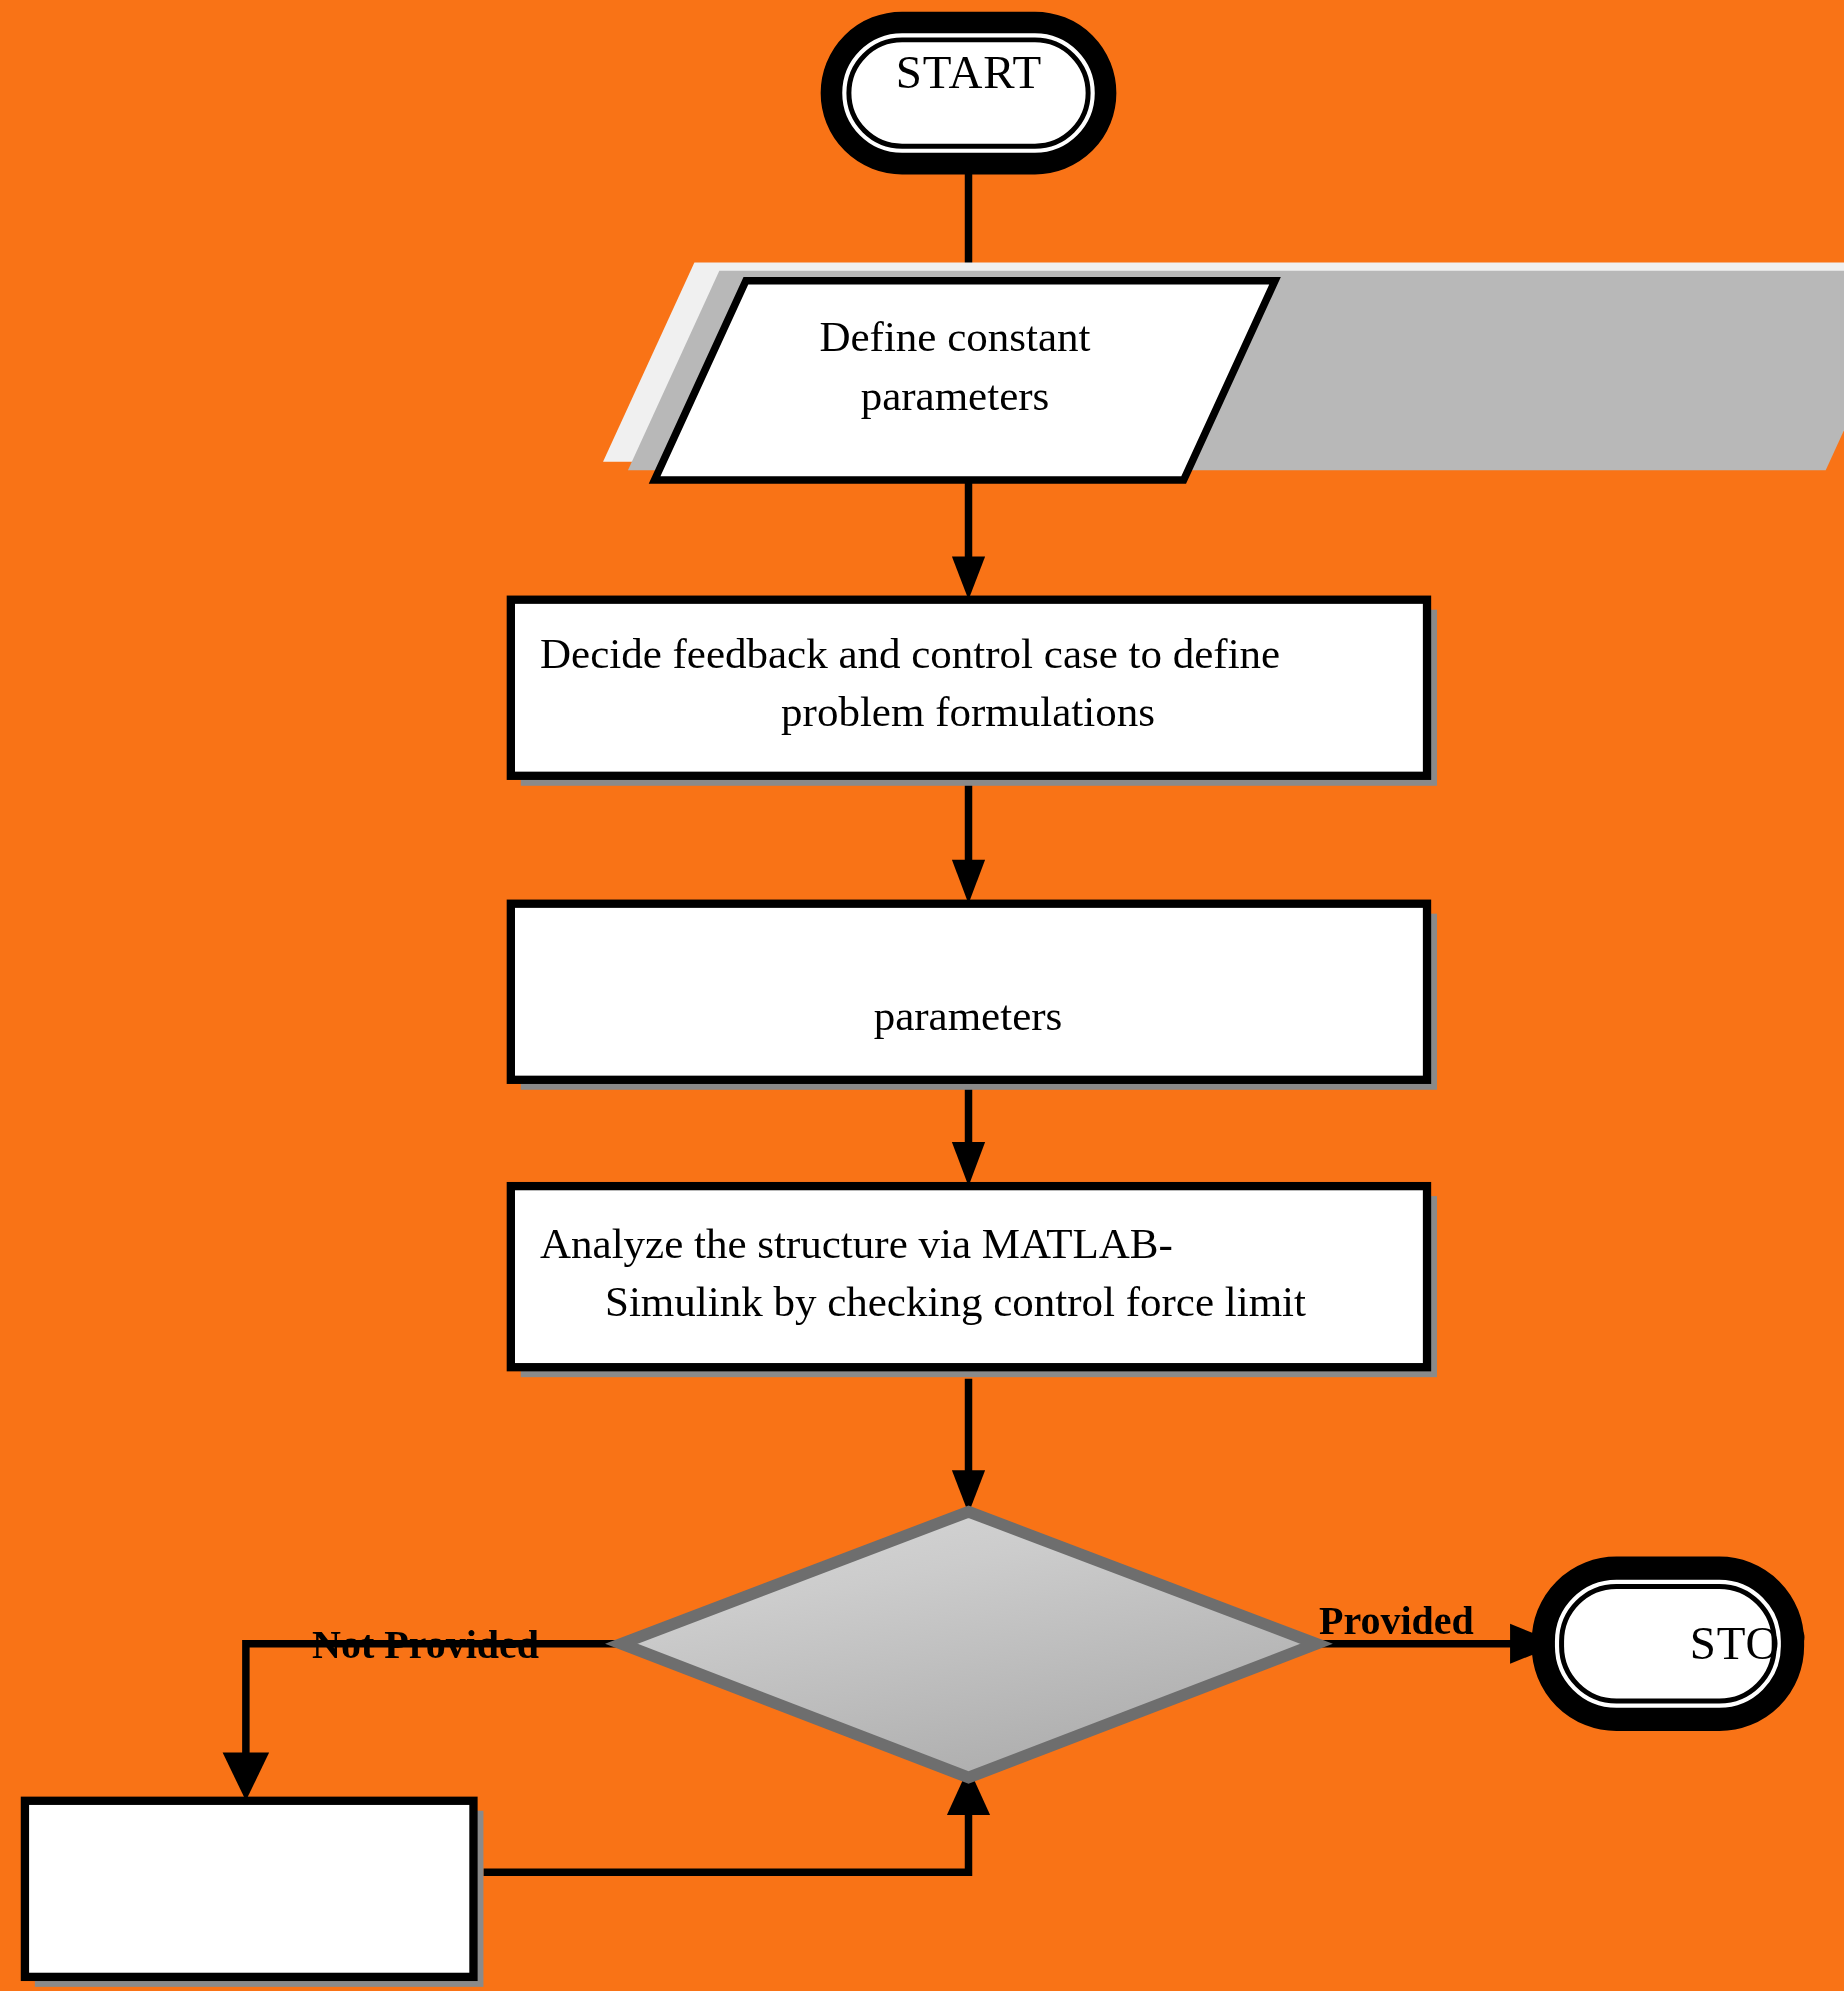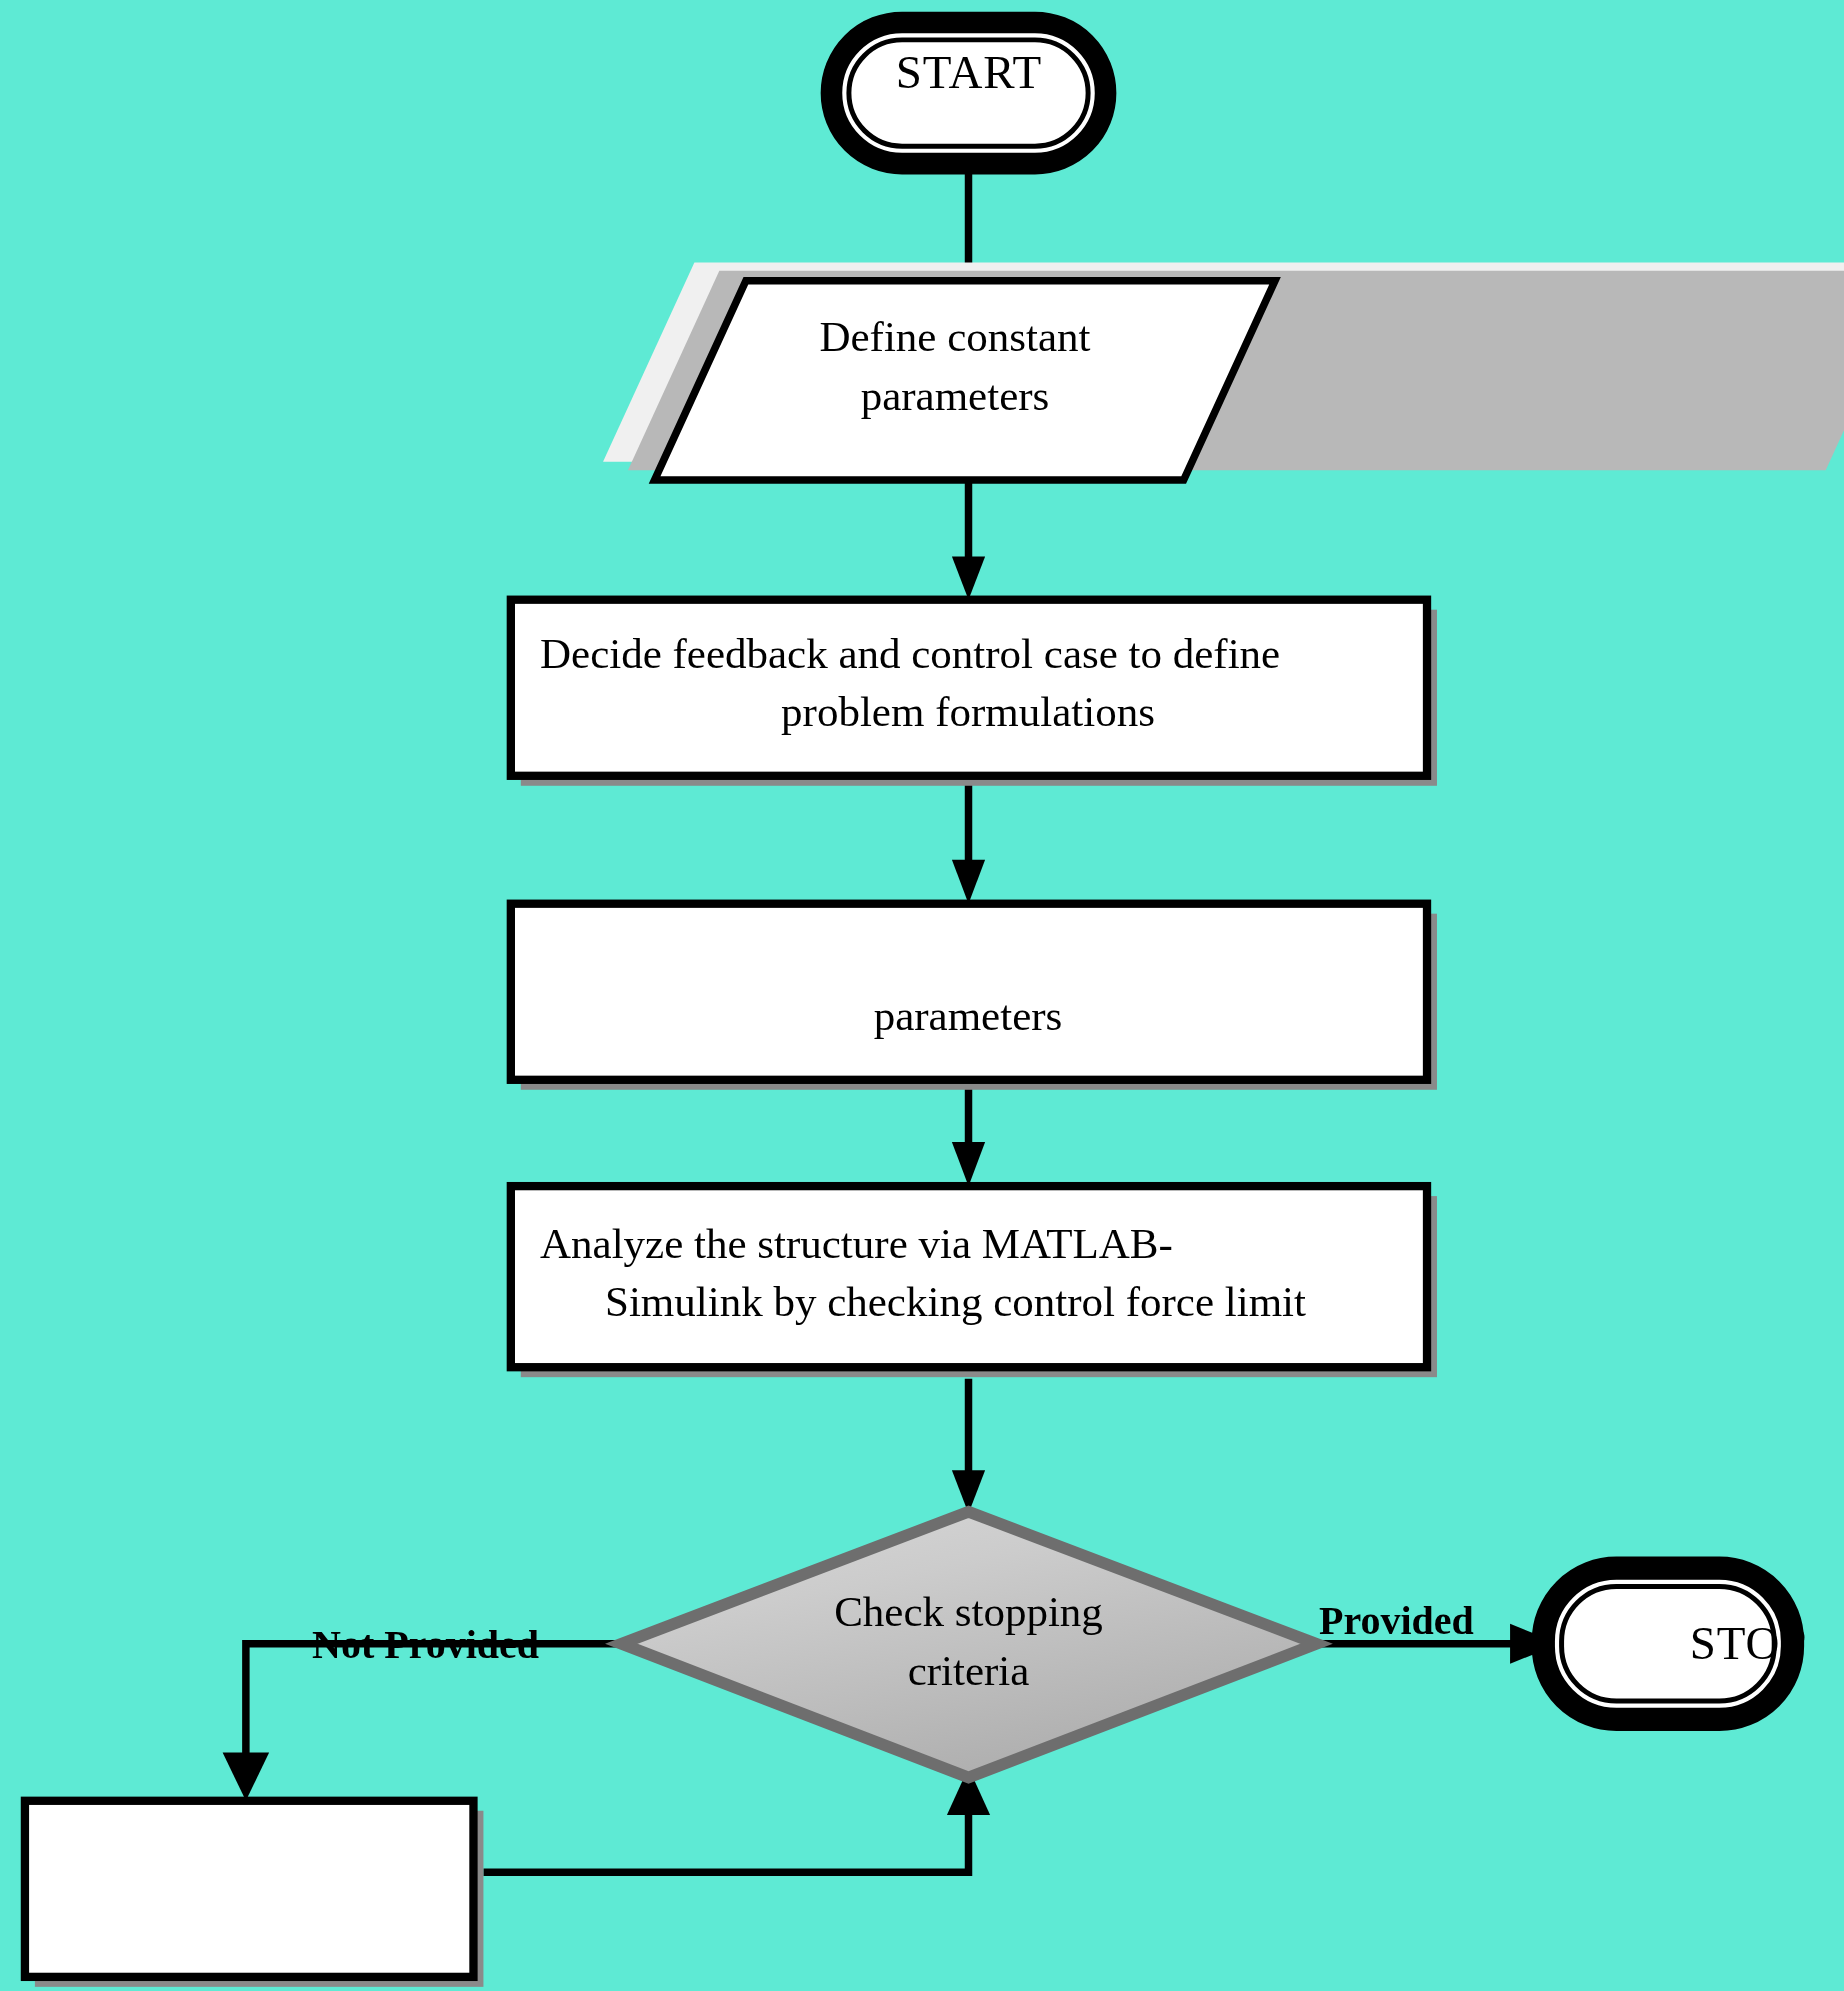--- a/index.html
+++ b/index.html
@@ -14,7 +14,7 @@
     position: relative;
     width: 1844px;
     height: 1991px;
-    background: #5eead4;
+    background: #f97316;
     overflow: hidden;
   }
   #flow-svg {

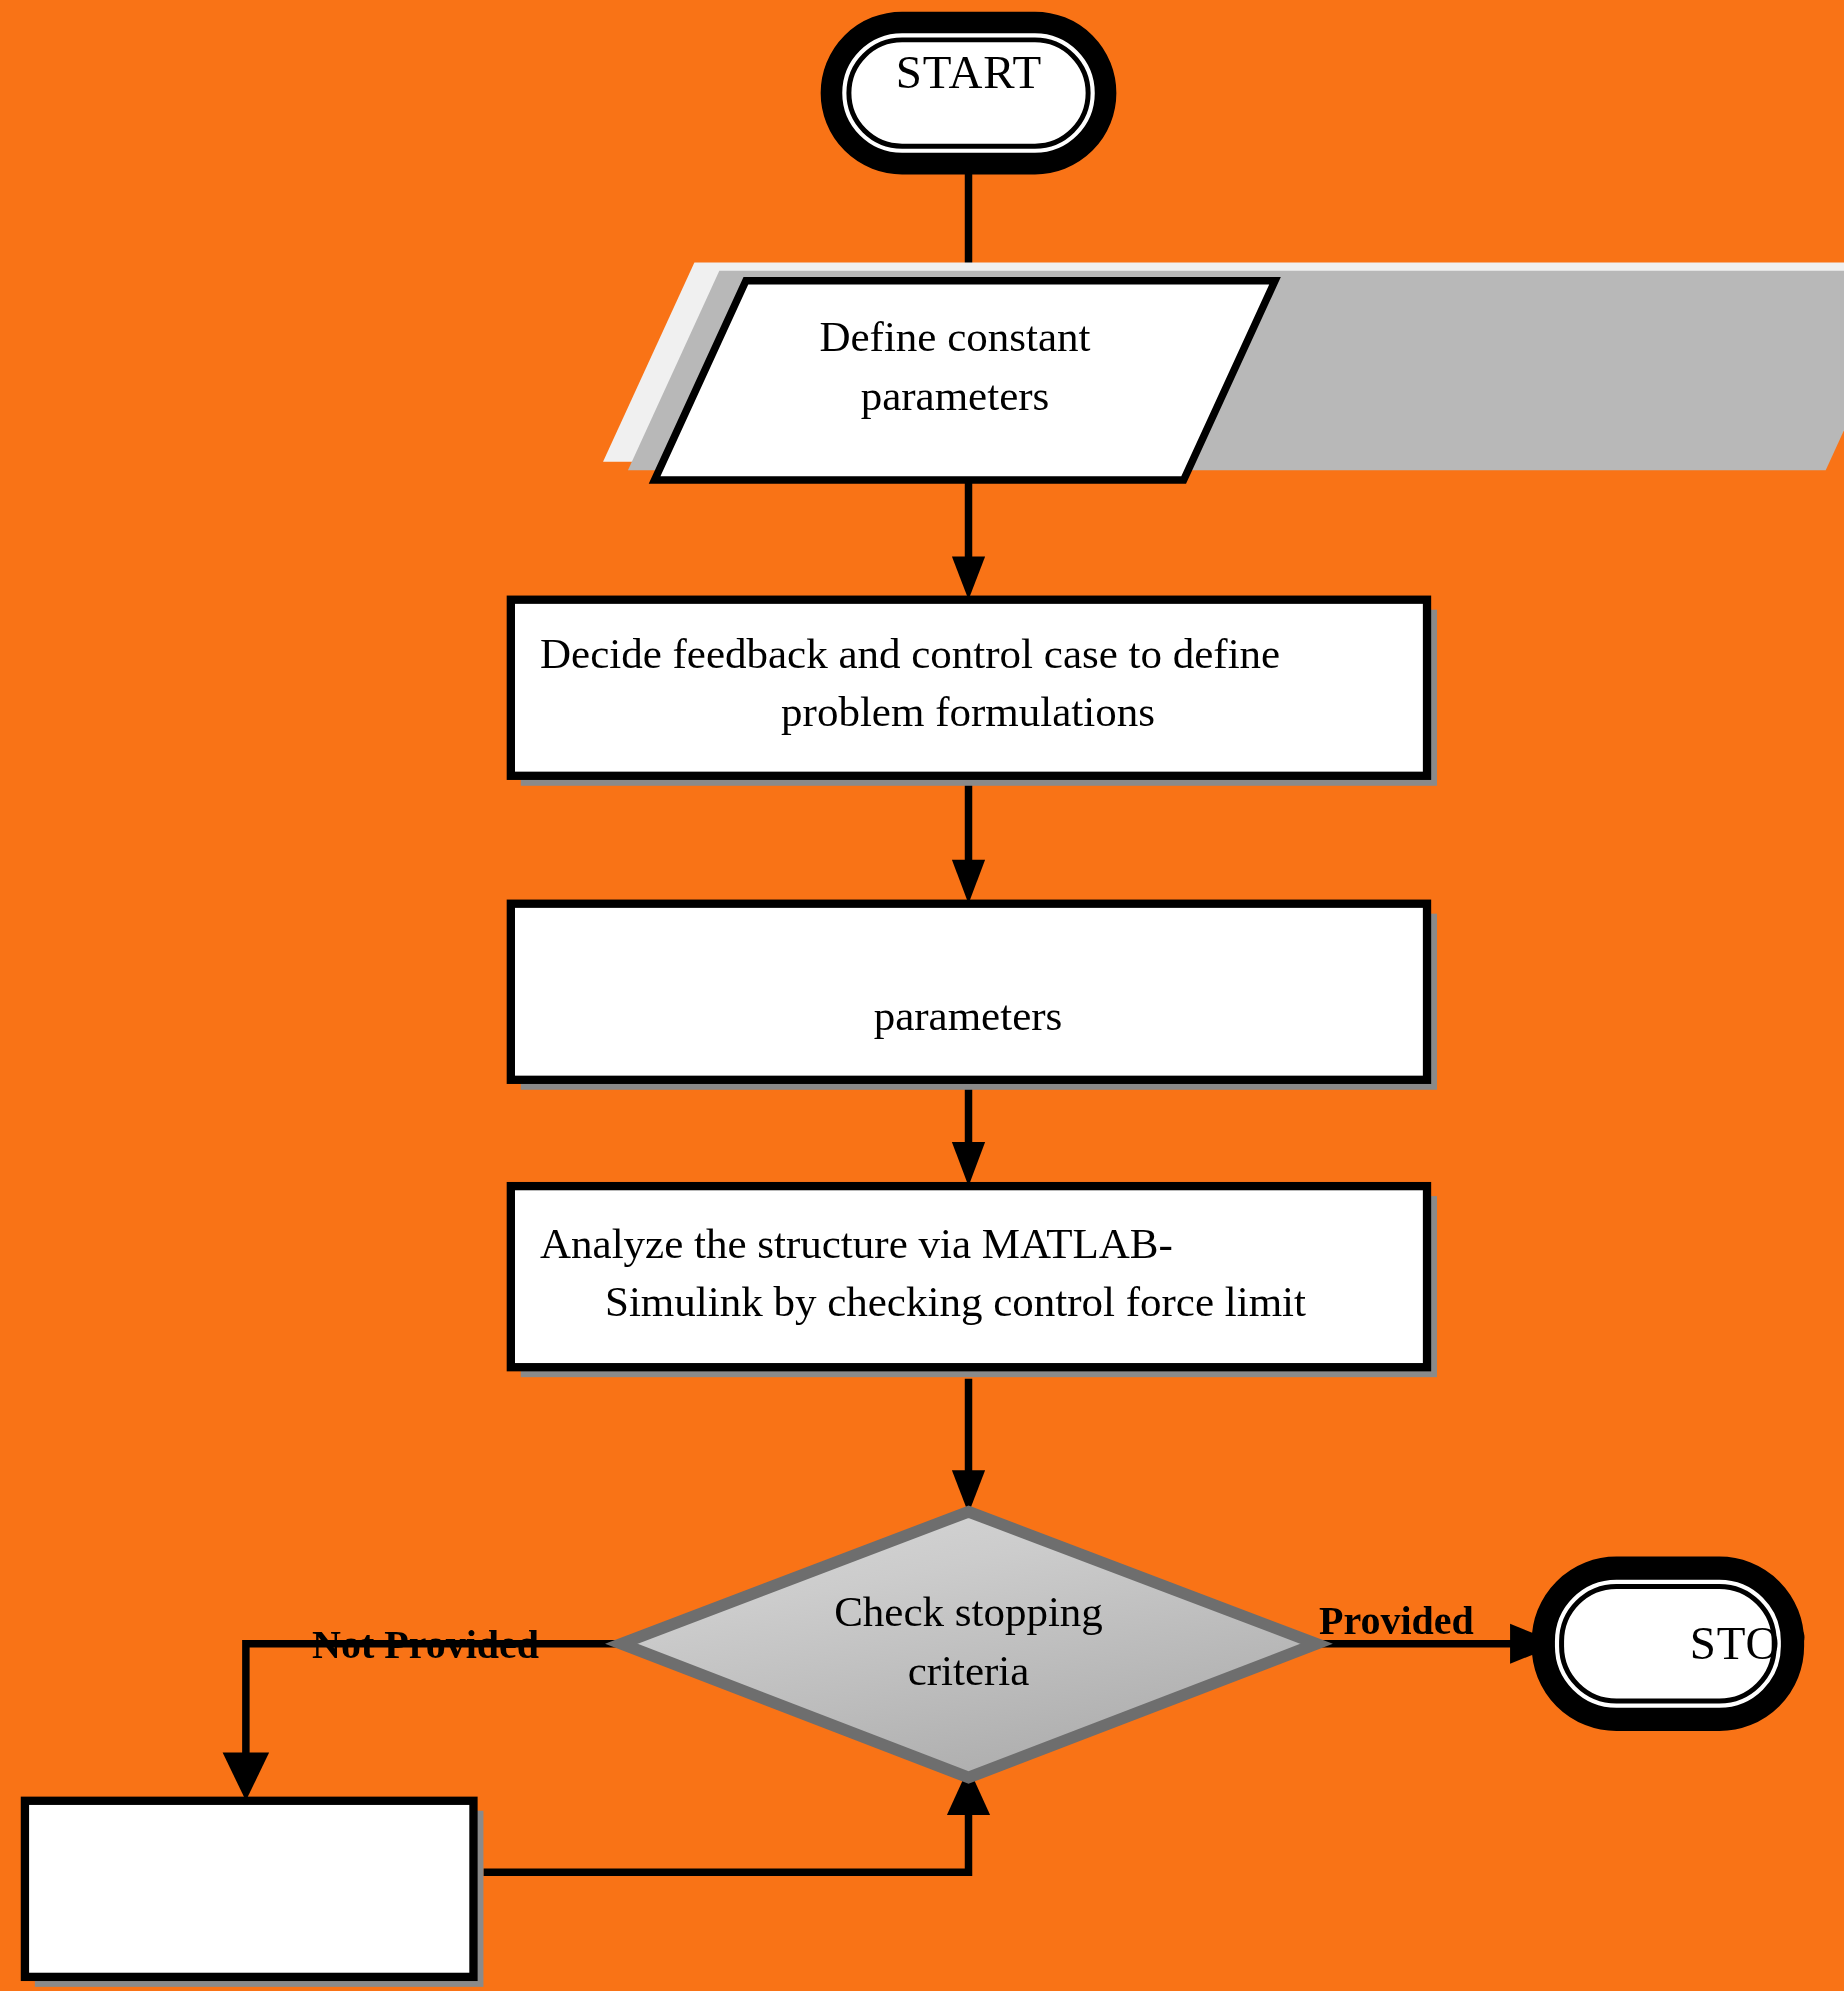--- a/index.html
+++ b/index.html
@@ -183,10 +183,6 @@
     <span class="lastline">Simulink by checking control force limit</span>
   </div>
 
-  <div class="node-label decision-label" style="left:761px; top:1582px; width:415px;">
-    <span>Check stopping</span><br>
-    <span>criteria</span>
-  </div>
 
 
   <div class="node-label terminal-label" style="left:1624px; top:1618px; width:249px;">STOP</div>

